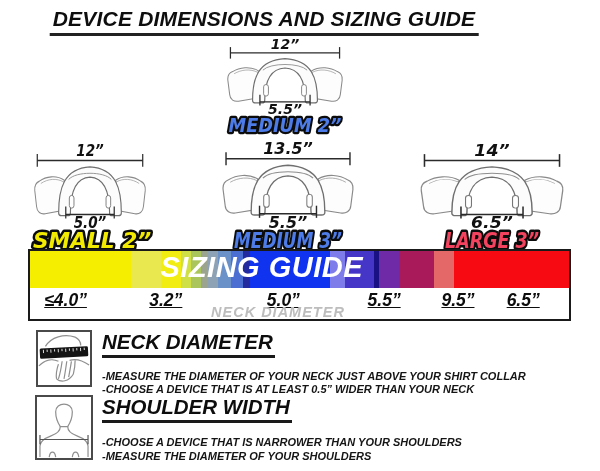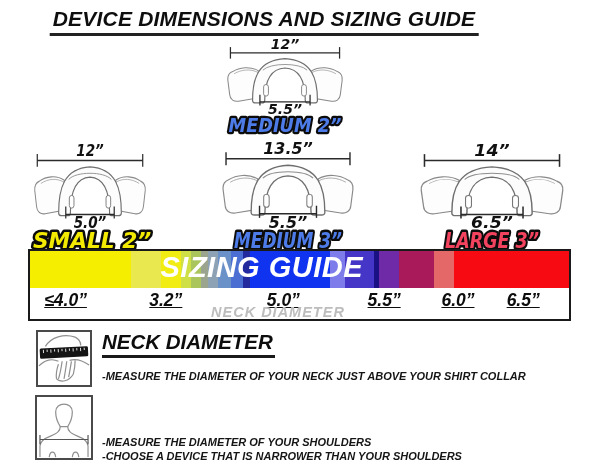--- a/index.html
+++ b/index.html
@@ -162,7 +162,7 @@
     <div class="tick" style="left:25.2%">3.2”</div>
     <div class="tick" style="left:47%">5.0”</div>
     <div class="tick" style="left:65.7%">5.5”</div>
-    <div class="tick" style="left:79.4%">6.0”</div>
+    <div class="tick" style="left:79.4%">9.5”</div>
     <div class="tick" style="left:91.5%">6.5”</div>
     <div class="axis-label">NECK DIAMETER</div>
   </div>

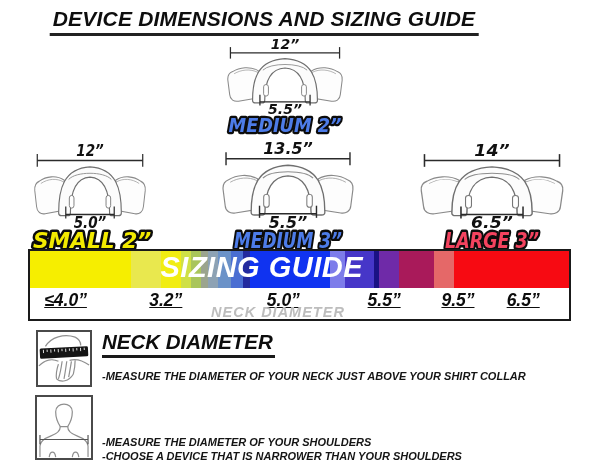--- a/index.html
+++ b/index.html
@@ -203,6 +203,7 @@
   <div class="ins-heading" style="left:102px;top:330px">NECK DIAMETER</div>
   <div class="ins-bullets" style="left:102px;top:355px">
     <div>-MEASURE THE DIAMETER OF YOUR NECK JUST ABOVE YOUR SHIRT COLLAR</div>
+    <div>-CHOOSE A DEVICE THAT IS AT LEAST 0.5” WIDER THAN YOUR NECK</div>
   </div>
 
   <div class="icon-box" style="left:35px;top:395px;width:58px;height:65px">

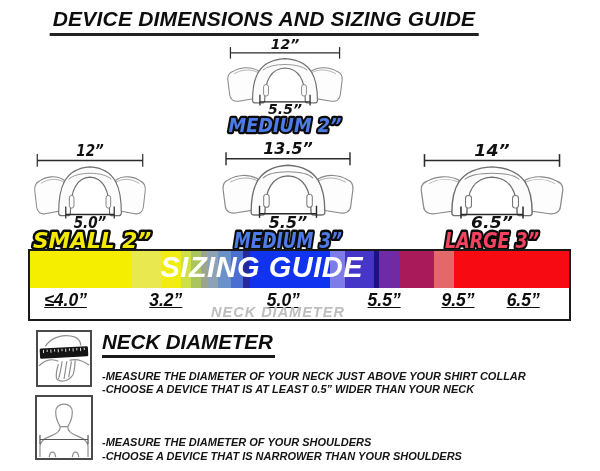--- a/index.html
+++ b/index.html
@@ -220,6 +220,7 @@
       </g>
     </svg>
   </div>
+  <div class="ins-heading" style="left:102px;top:395px">SHOULDER WIDTH</div>
   <div class="ins-bullets" style="left:102px;top:421px;line-height:13.5px">
     <div>-MEASURE THE DIAMETER OF YOUR SHOULDERS</div>
     <div>-CHOOSE A DEVICE THAT IS NARROWER THAN YOUR SHOULDERS</div>

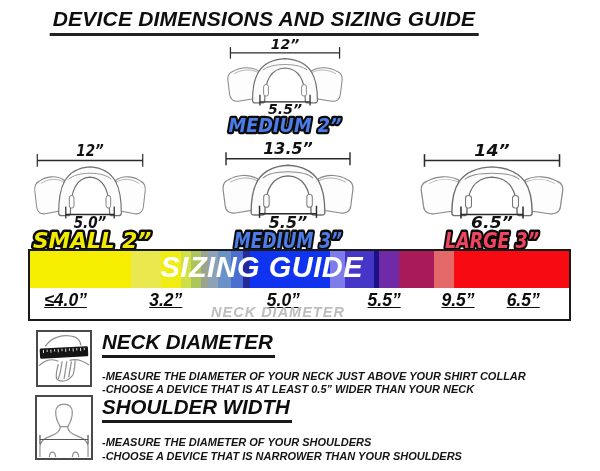--- a/index.html
+++ b/index.html
@@ -222,8 +222,8 @@
   </div>
   <div class="ins-heading" style="left:102px;top:395px">SHOULDER WIDTH</div>
   <div class="ins-bullets" style="left:102px;top:421px;line-height:13.5px">
+    <div>-CHOOSE A DEVICE THAT IS NARROWER THAN YOUR SHOULDERS</div>
     <div>-MEASURE THE DIAMETER OF YOUR SHOULDERS</div>
-    <div>-CHOOSE A DEVICE THAT IS NARROWER THAN YOUR SHOULDERS</div>
   </div>
 
 </div>

